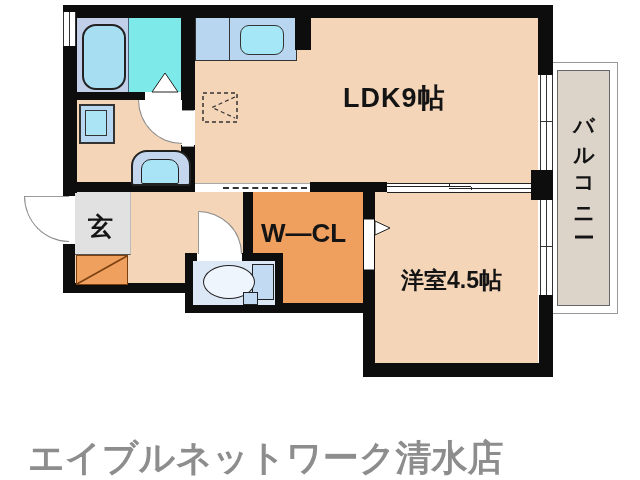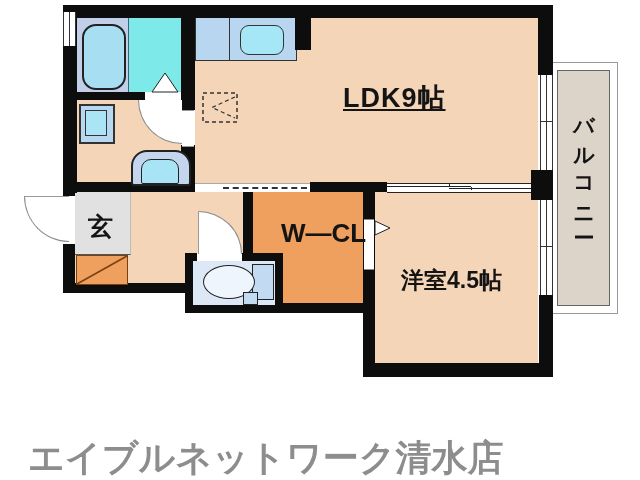--- a/index.html
+++ b/index.html
@@ -138,7 +138,7 @@
   <polygon points="1,2 1,16 16,9" fill="#fff" stroke="#222" stroke-width="1"></polygon>
 </svg>
 
-<div class="lbl lbl-ldk" style="left:343px;top:80px;text-decoration:underline;">LDK9帖</div>
+<div class="lbl lbl-ldk" style="left:343px;top:80px;">LDK9帖</div>
 <div class="lbl lbl-yo" style="left:401px;top:265px;">洋室4.5帖</div>
 <div class="lbl lbl-wcl" style="left:261px;top:218px;margin-left:20px;">W—CL</div>
 <div class="lbl lbl-gen" style="left:88px;top:210px;">玄</div>

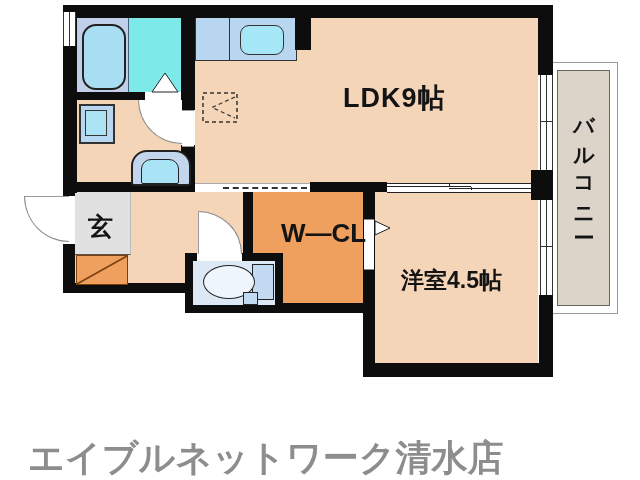--- a/index.html
+++ b/index.html
@@ -140,7 +140,7 @@
 
 <div class="lbl lbl-ldk" style="left:343px;top:80px;">LDK9帖</div>
 <div class="lbl lbl-yo" style="left:401px;top:265px;">洋室4.5帖</div>
-<div class="lbl lbl-wcl" style="left:261px;top:218px;margin-left:20px;">W—CL</div>
+<div class="lbl lbl-wcl" style="left:261px;top:218px;">W—CL</div>
 <div class="lbl lbl-gen" style="left:88px;top:210px;">玄</div>
 
 <div class="footer-text">エイブルネットワーク清水店</div>

